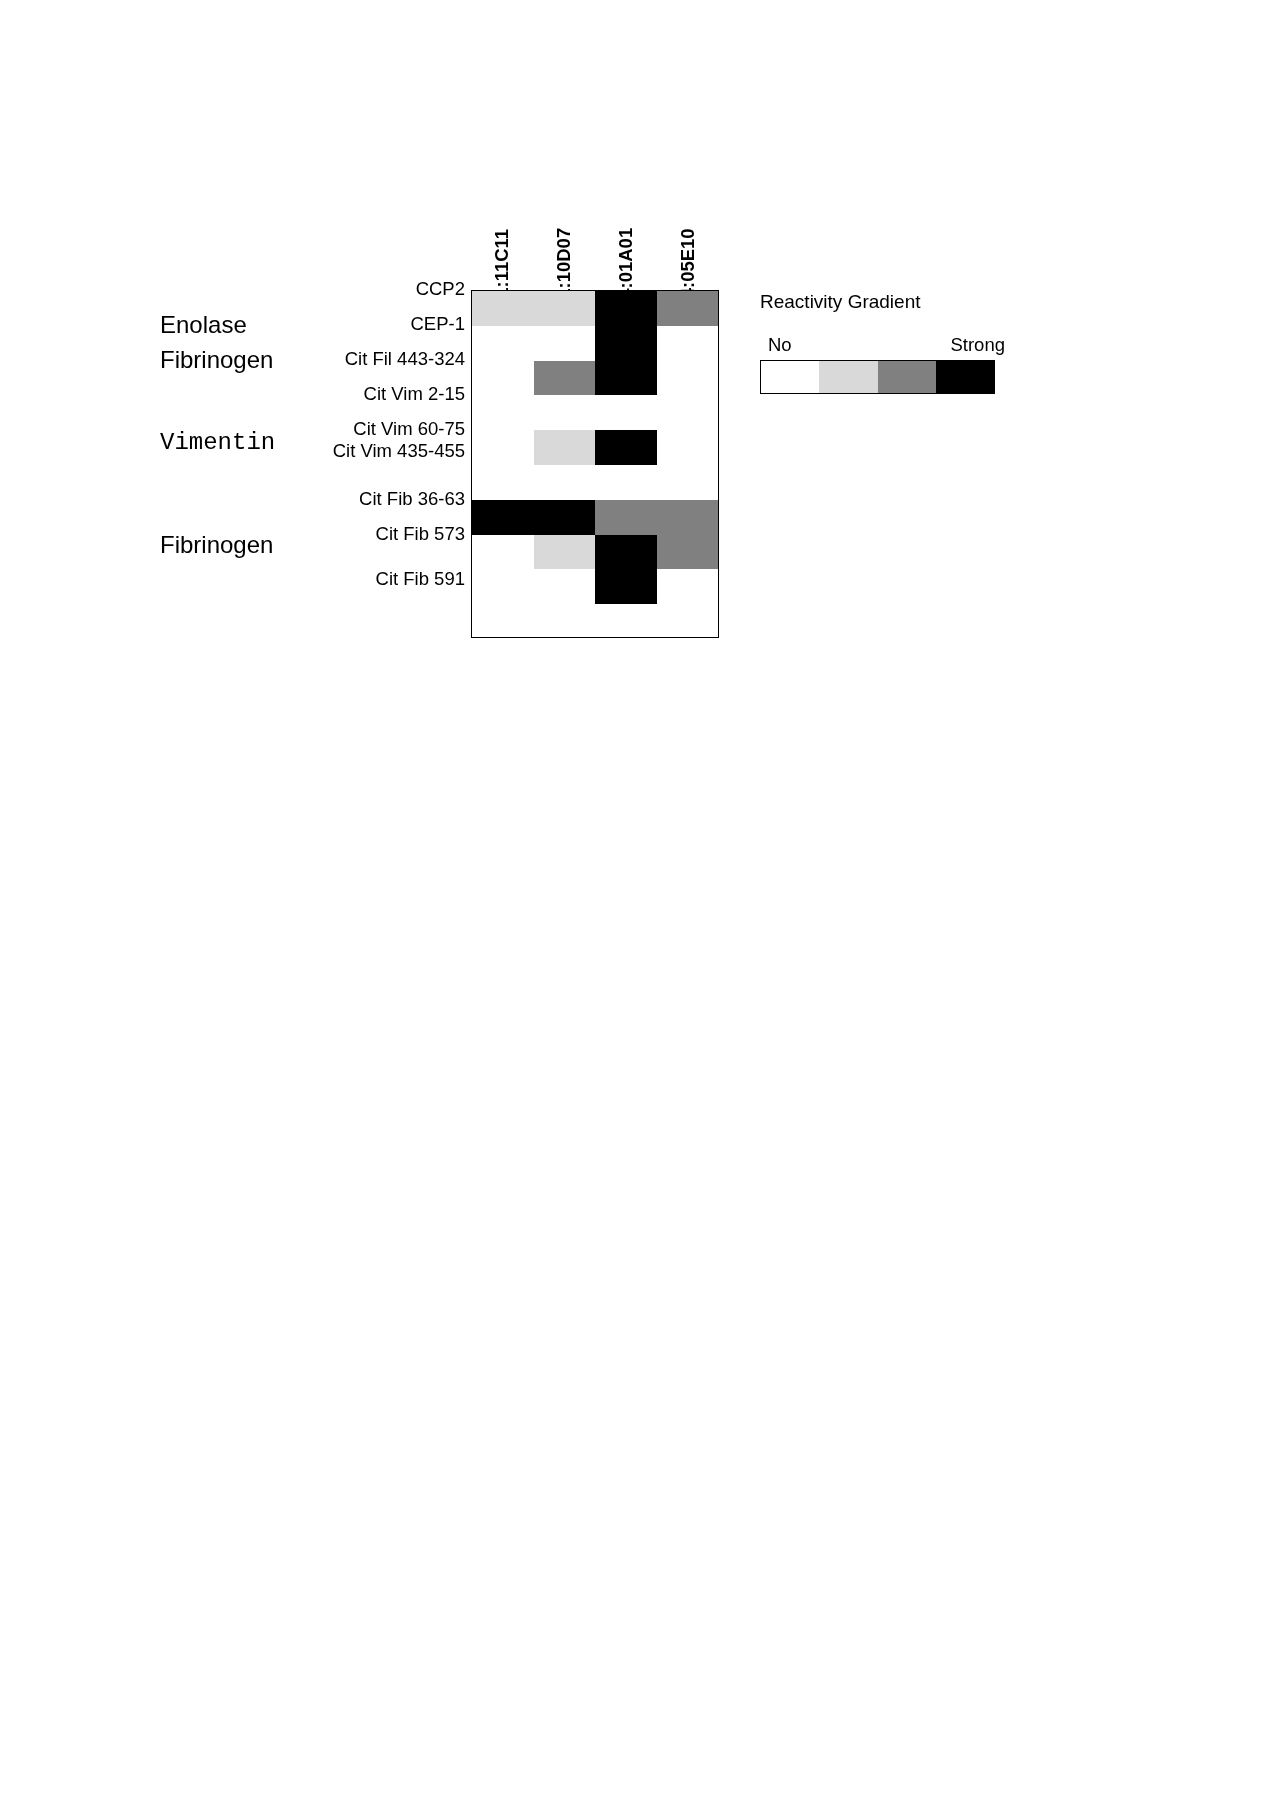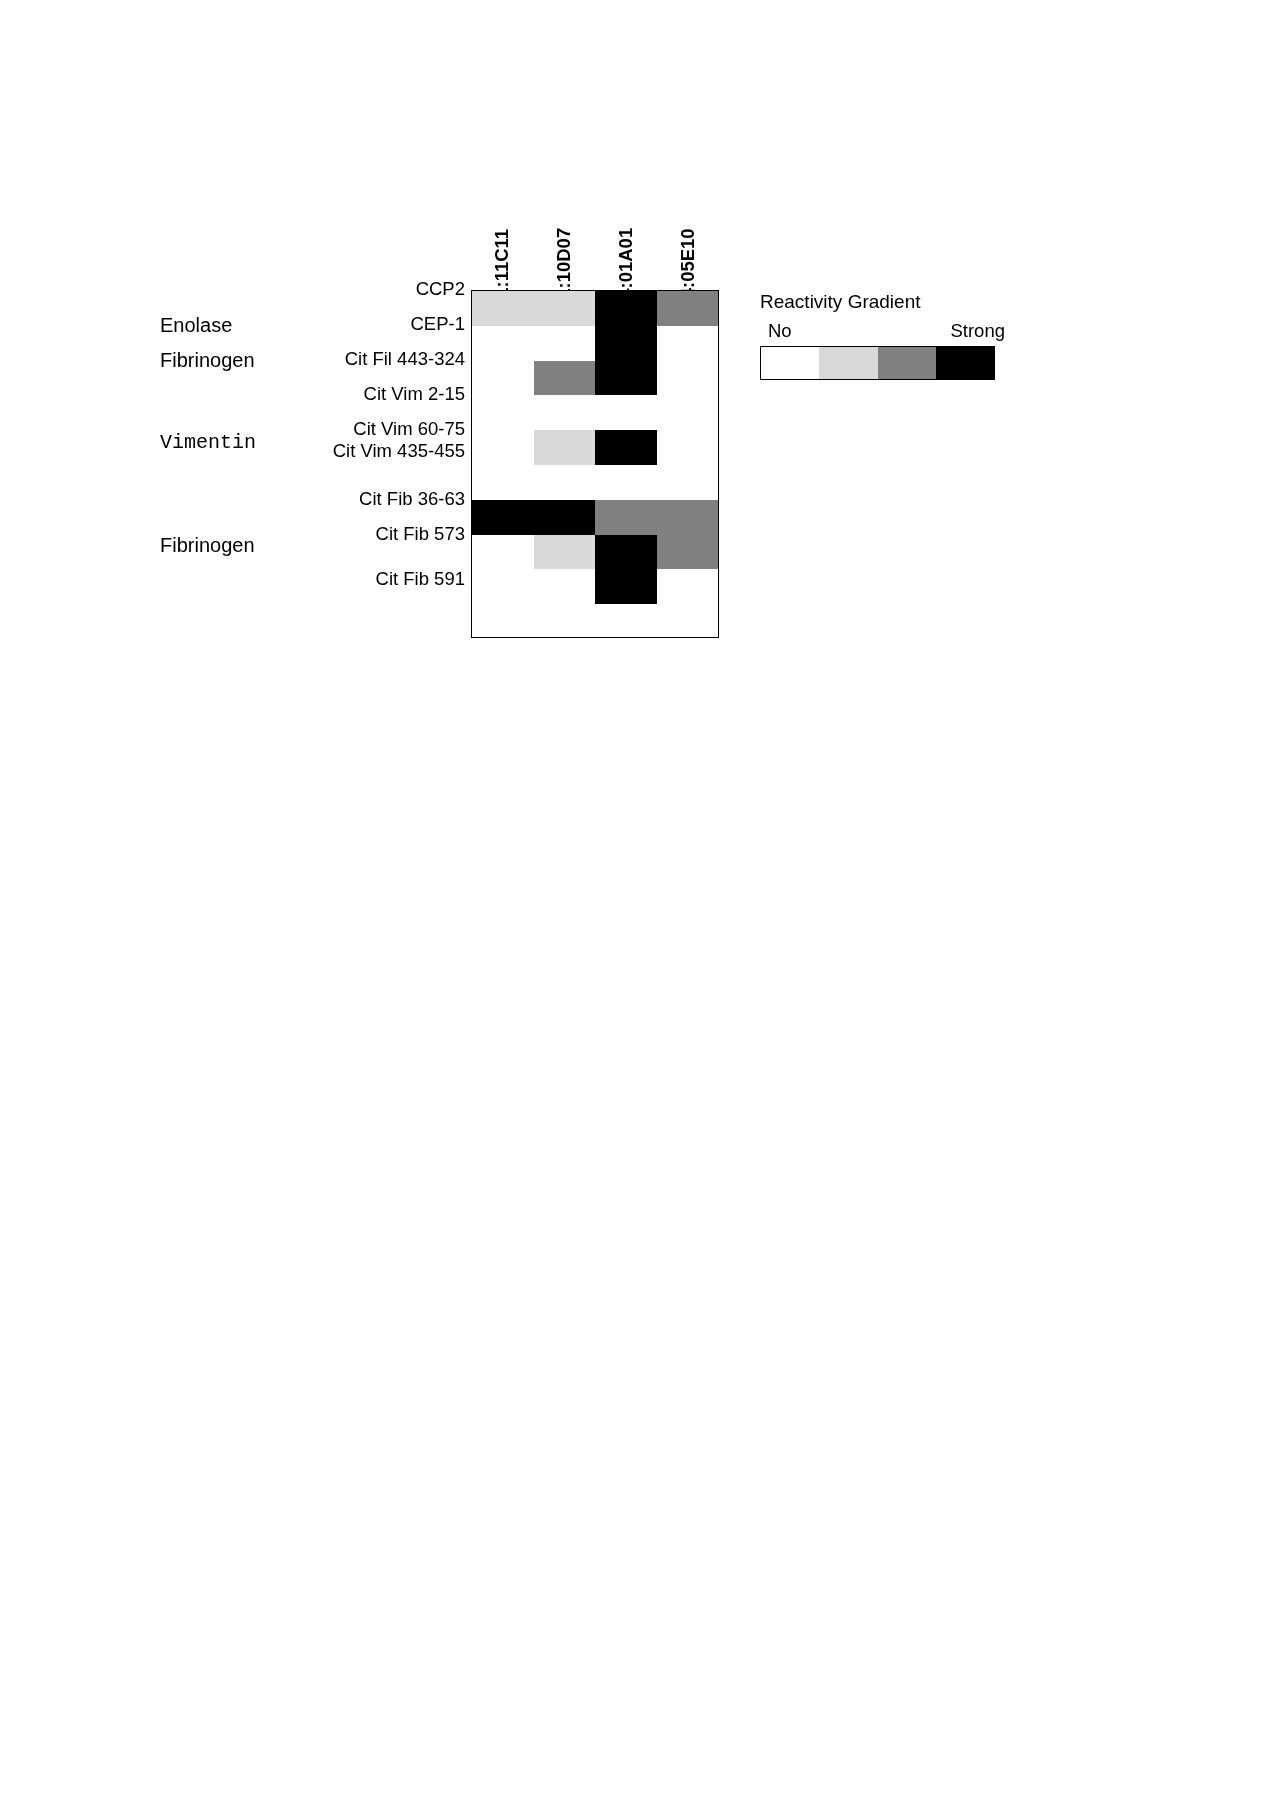--- a/index.html
+++ b/index.html
@@ -116,7 +116,7 @@
   .legend-title {
     font-size: 19px;
     line-height: 24px;
-    margin-bottom: 6px;
+    margin-bottom: 20px;
     white-space: nowrap;
   }
   .legend-ends {

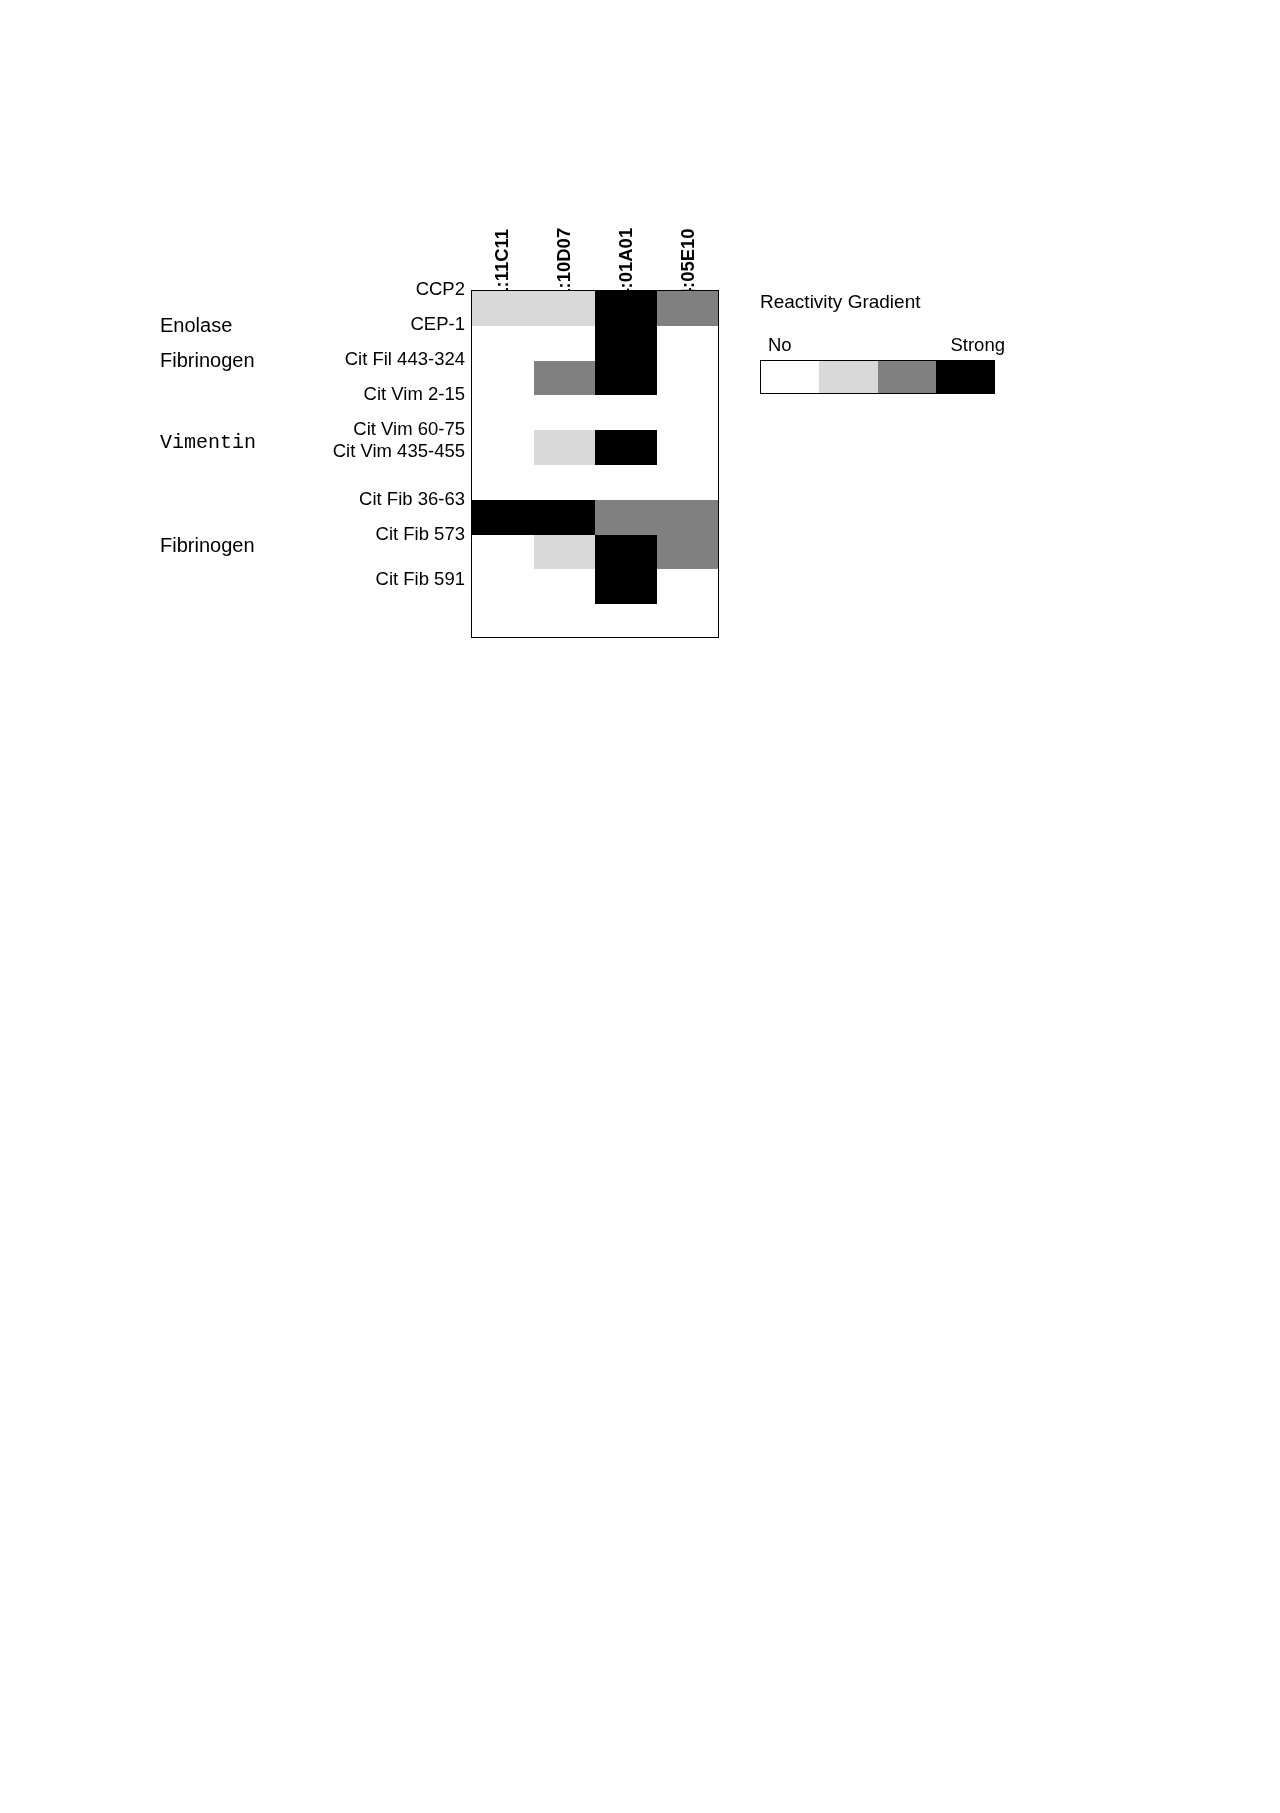--- a/index.html
+++ b/index.html
@@ -101,7 +101,7 @@
   .group-label {
     position: absolute;
     left: 30px;
-    font-size: 20px;
+    font-size: 24px;
     line-height: 26px;
     white-space: nowrap;
   }

